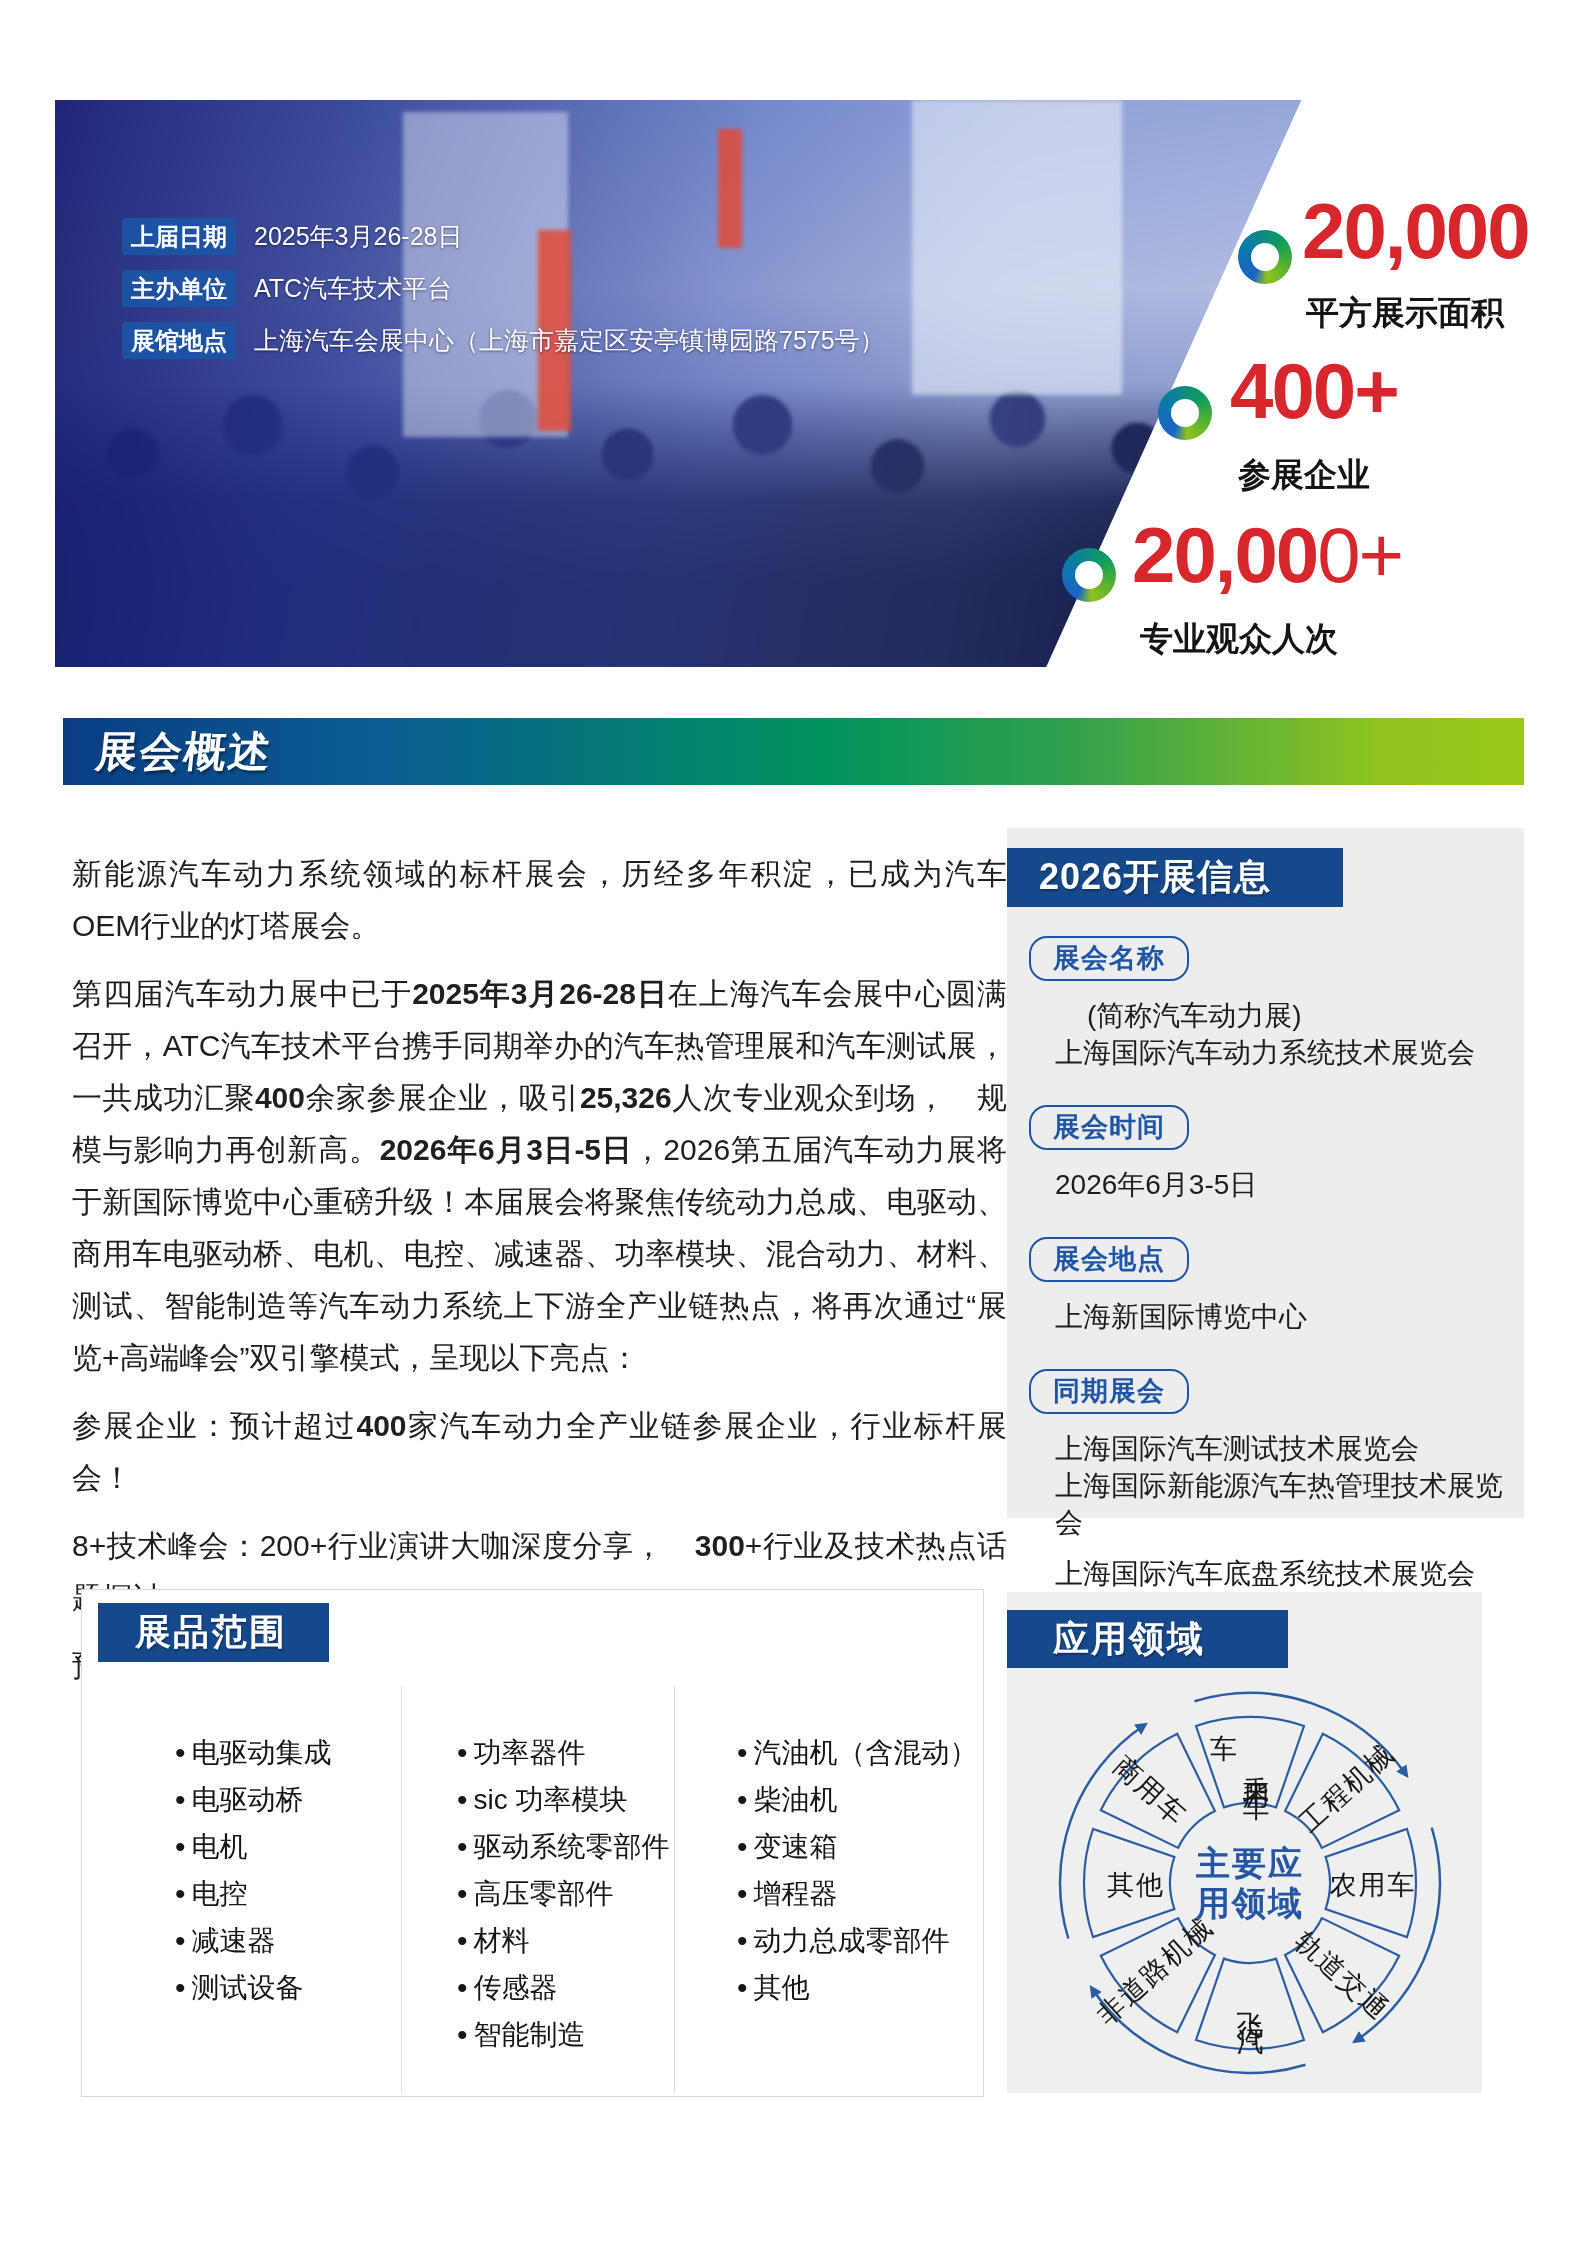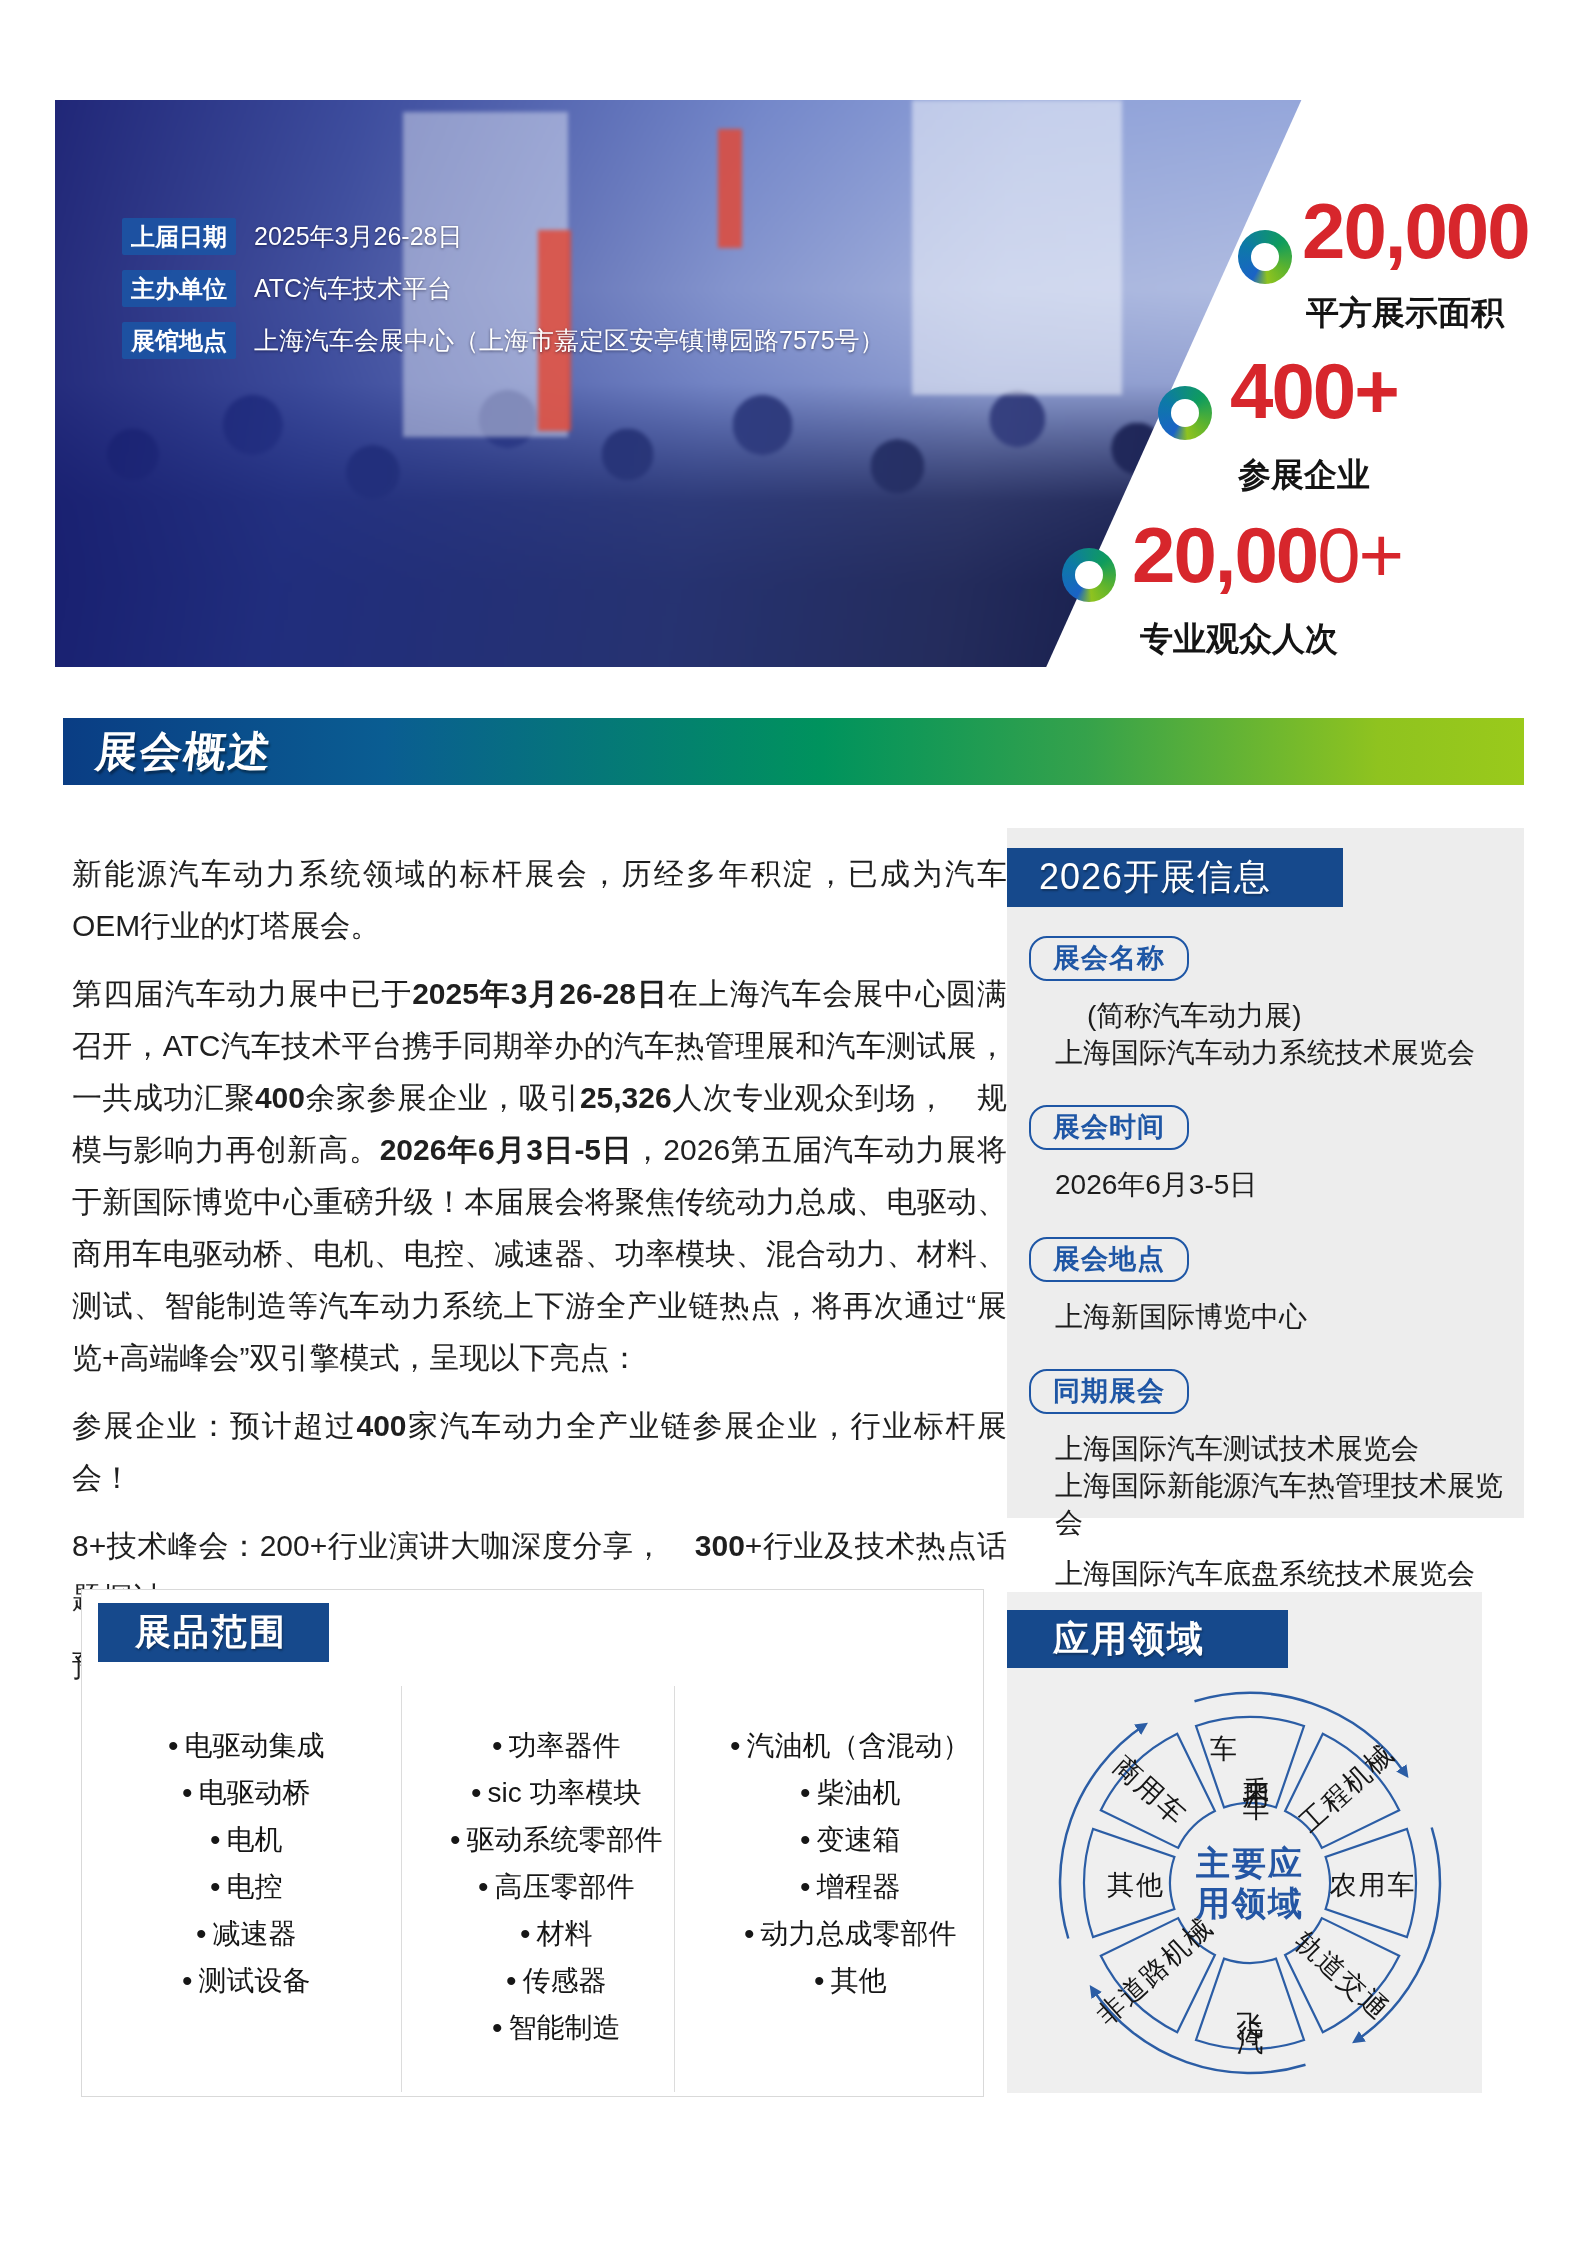--- a/index.html
+++ b/index.html
@@ -70,7 +70,7 @@
   .info-panel{position:absolute;left:1007px;top:828px;width:517px;height:690px;background:#ededed;}
   .info-header{position:absolute;left:0;top:20px;width:336px;height:59px;background:#16498c;
     display:flex;align-items:center;}
-  .info-header .t{color:#fff;font-size:36px;font-weight:400;margin-left:32px;letter-spacing:1px;
+  .info-header .t{color:#fff;font-size:36px;font-weight:700;margin-left:32px;letter-spacing:1px;
     text-shadow:1px 2px 2px rgba(0,0,0,.3);}
   .info-items{position:absolute;left:22px;top:108px;width:480px;}
   .info-item{margin-bottom:34px;}

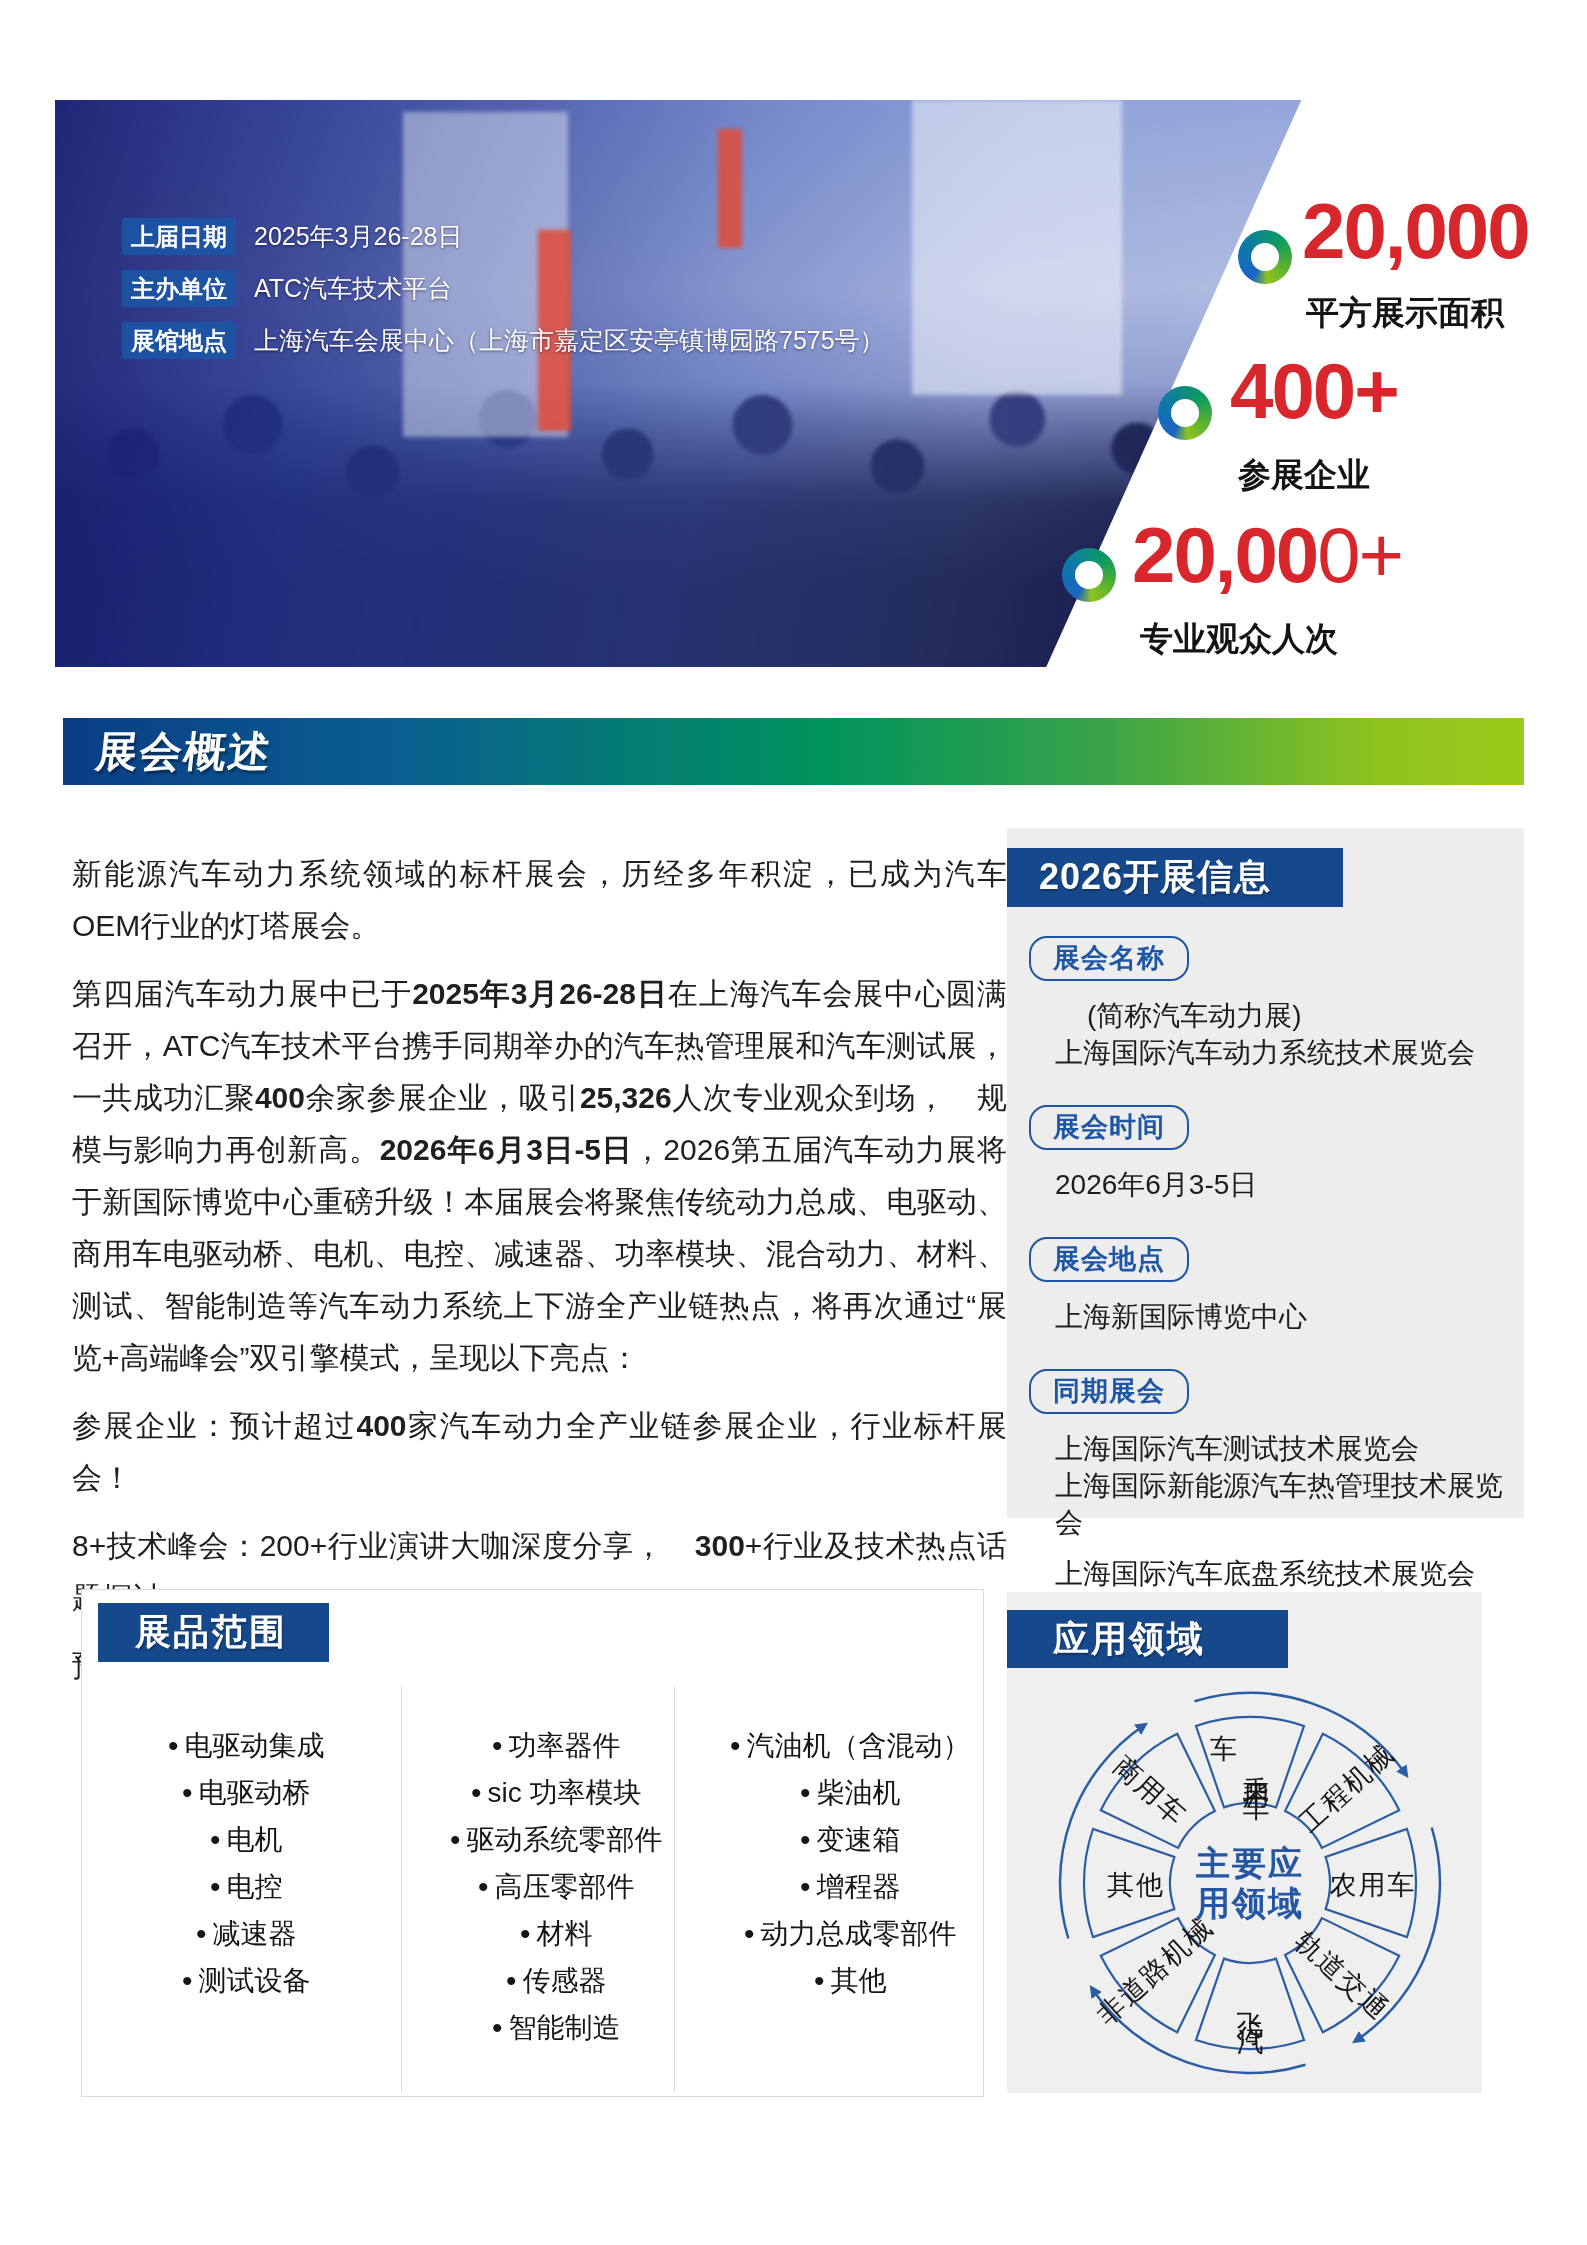--- a/index.html
+++ b/index.html
@@ -87,7 +87,7 @@
     text-shadow:1px 2px 2px rgba(0,0,0,.3);}
   .scope-divider{position:absolute;top:96px;bottom:4px;width:1px;background:#dcdcdc;}
   .sd-1{left:319px;} .sd-2{left:592px;}
-  .scope-col{position:absolute;top:134px;list-style:none;margin:8px;padding:0;text-align:center;}
+  .scope-col{position:absolute;top:134px;list-style:none;margin:15px;padding:0;}
   .sc-1{left:78px;} .sc-2{left:360px;} .sc-3{left:640px;}
   .scope-col li{font-size:28px;color:#161616;line-height:28px;margin-bottom:19px;white-space:nowrap;}
   .blt{font-size:30px;margin-right:6px;vertical-align:-1px;}

